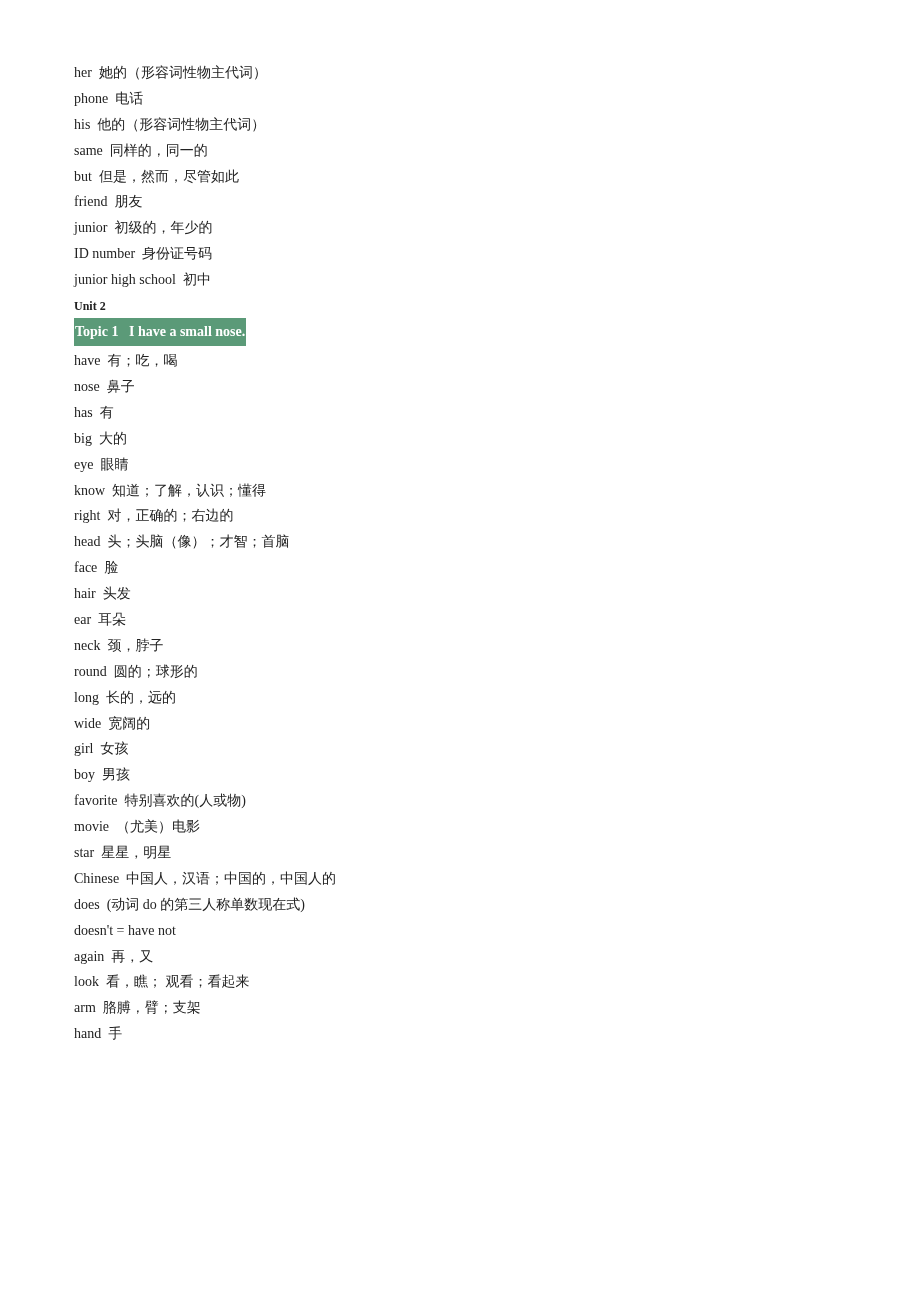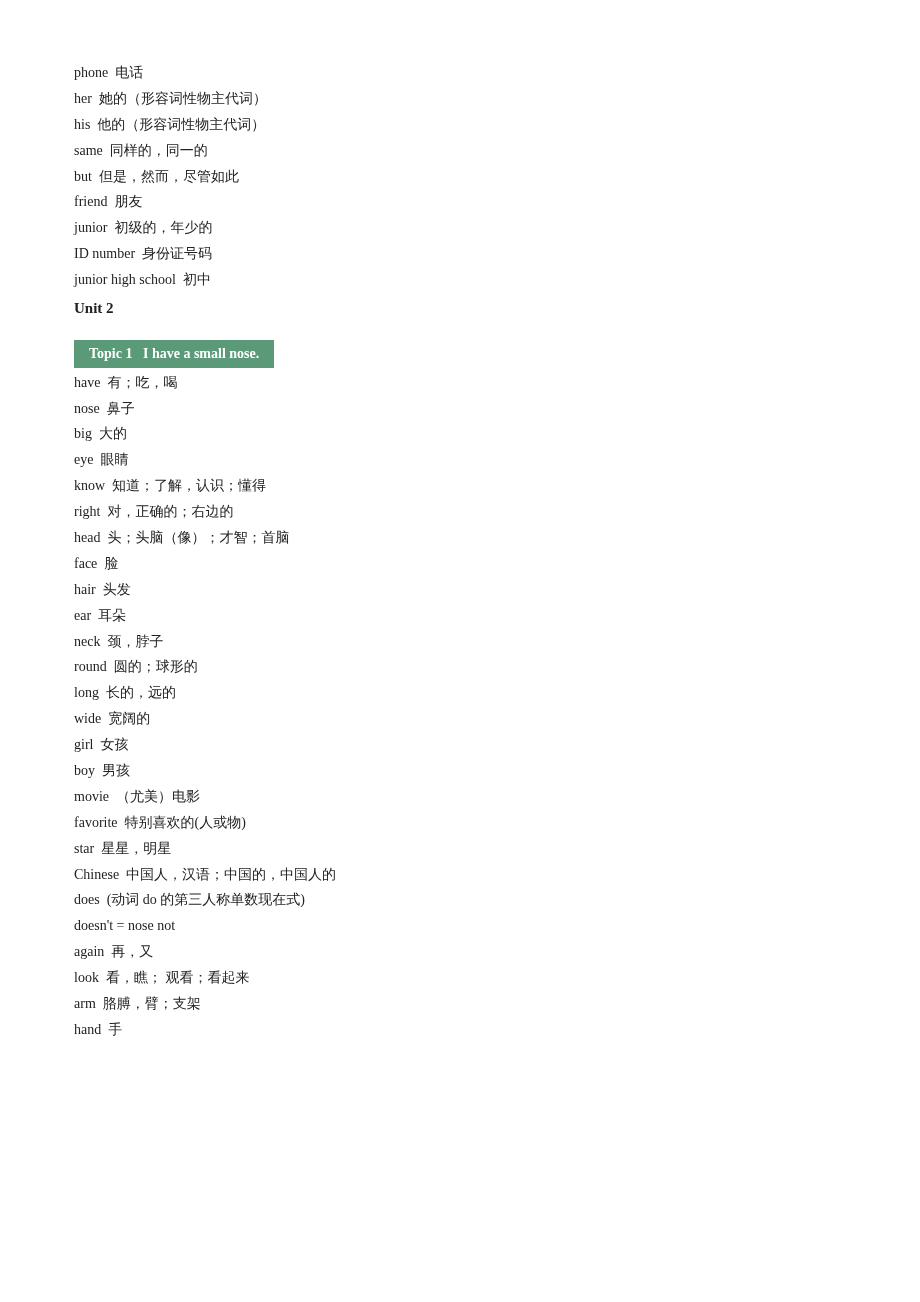--- a/index.html
+++ b/index.html
@@ -46,8 +46,8 @@
 <body>
 
 <div id="vocab-container">
+    <span class="vocab-line">her&nbsp;&nbsp;她的（形容词性物主代词）</span>
     <span class="vocab-line">phone&nbsp;&nbsp;电话</span>
-    <span class="vocab-line">her&nbsp;&nbsp;她的（形容词性物主代词）</span>
     <span class="vocab-line">his&nbsp;&nbsp;他的（形容词性物主代词）</span>
     <span class="vocab-line">same&nbsp;&nbsp;同样的，同一的</span>
     <span class="vocab-line">but&nbsp;&nbsp;但是，然而，尽管如此</span>

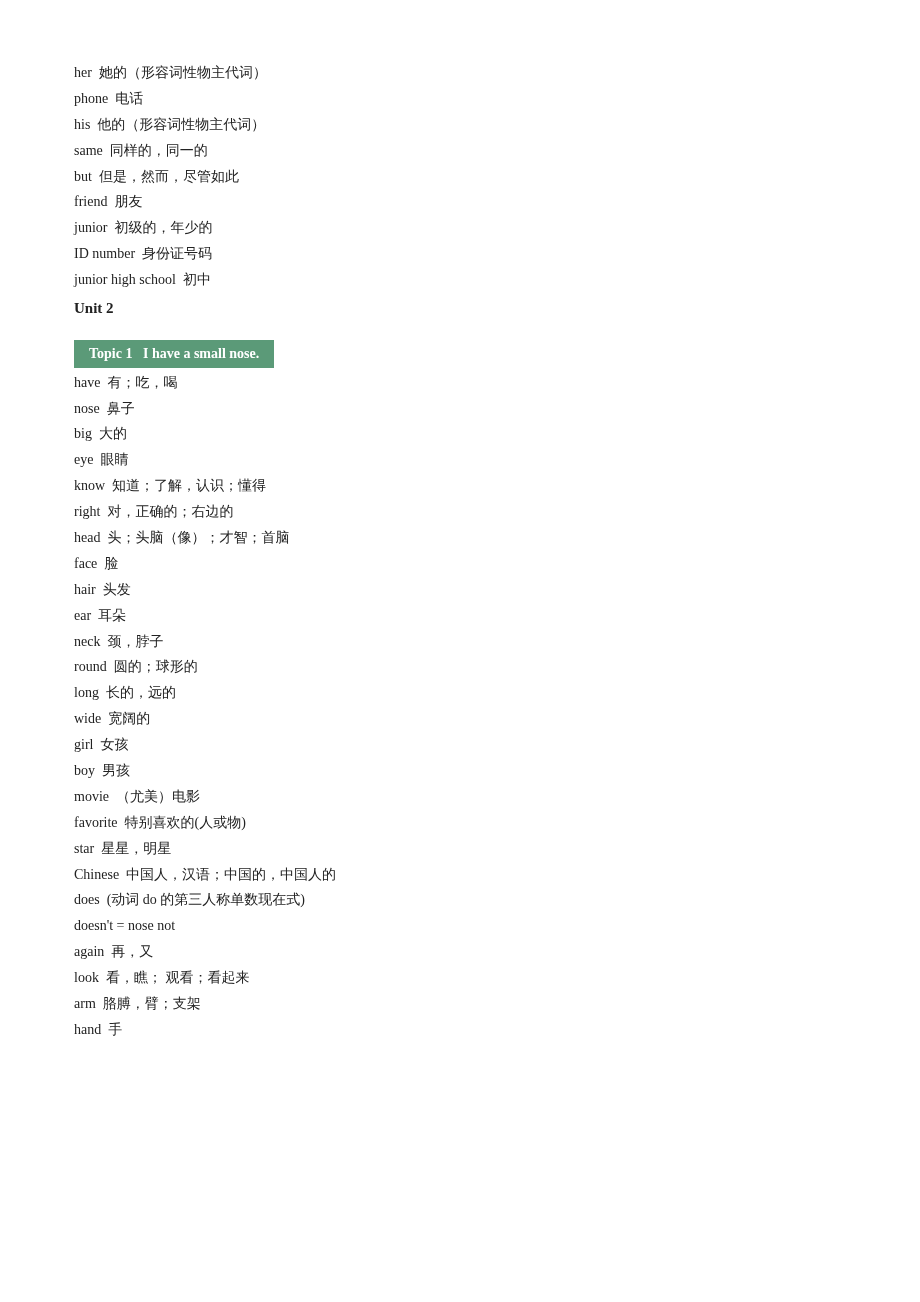--- a/index.html
+++ b/index.html
@@ -27,9 +27,9 @@
 
     .unit-heading {
       font-weight: bold;
-      font-size: 15px;
+      font-size: 12px;
       margin-top: 2px;
-      margin-bottom: 17px;
+      margin-bottom: 1px;
     }
 
     .topic-heading {

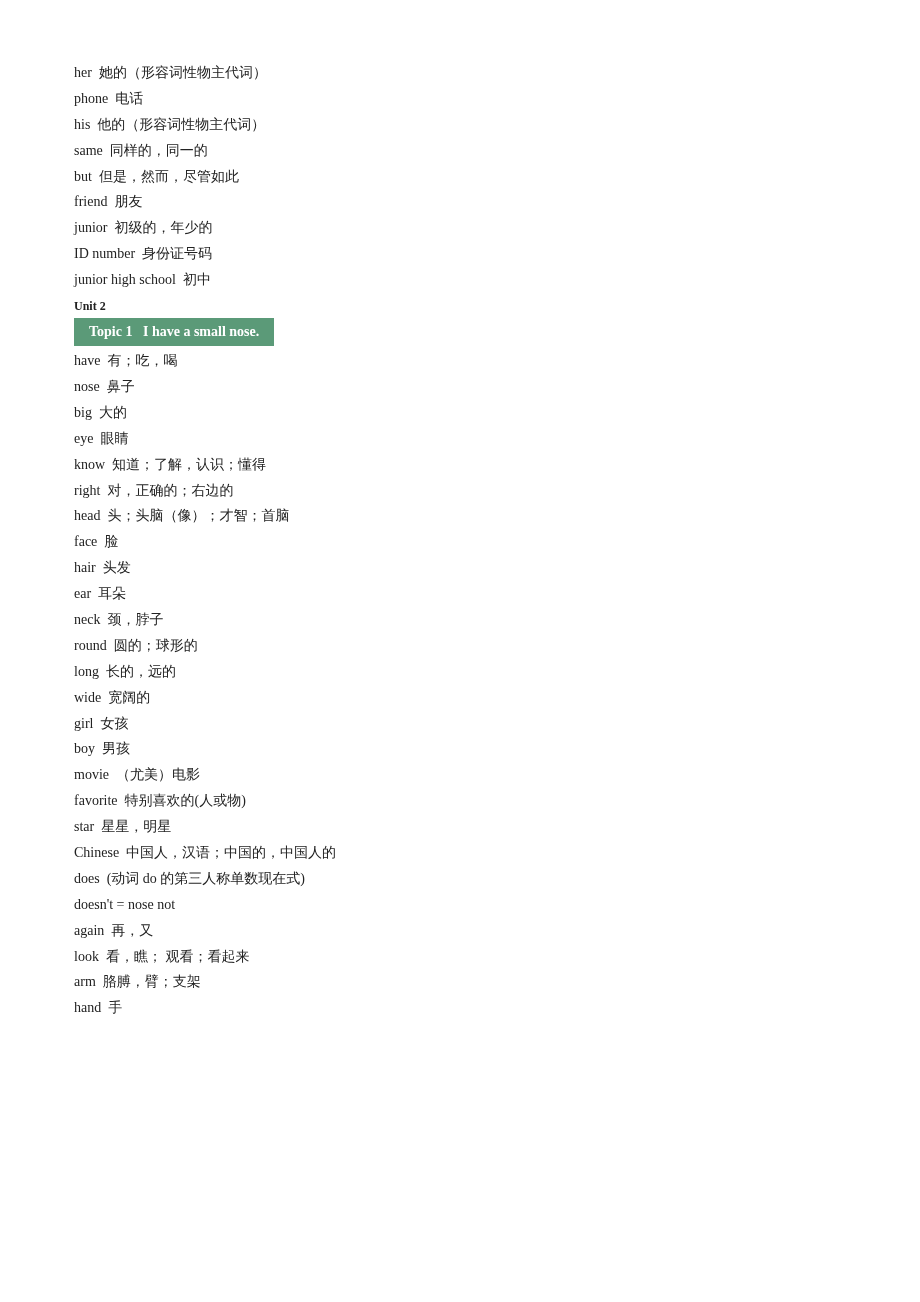--- a/index.html
+++ b/index.html
@@ -37,7 +37,7 @@
       font-size: 14px;
       background-color: #5b9a78;
       color: #ffffff;
-      padding: 1px 15px;
+      padding: 1px 1px;
       display: inline-block;
       margin-bottom: 2px;
     }

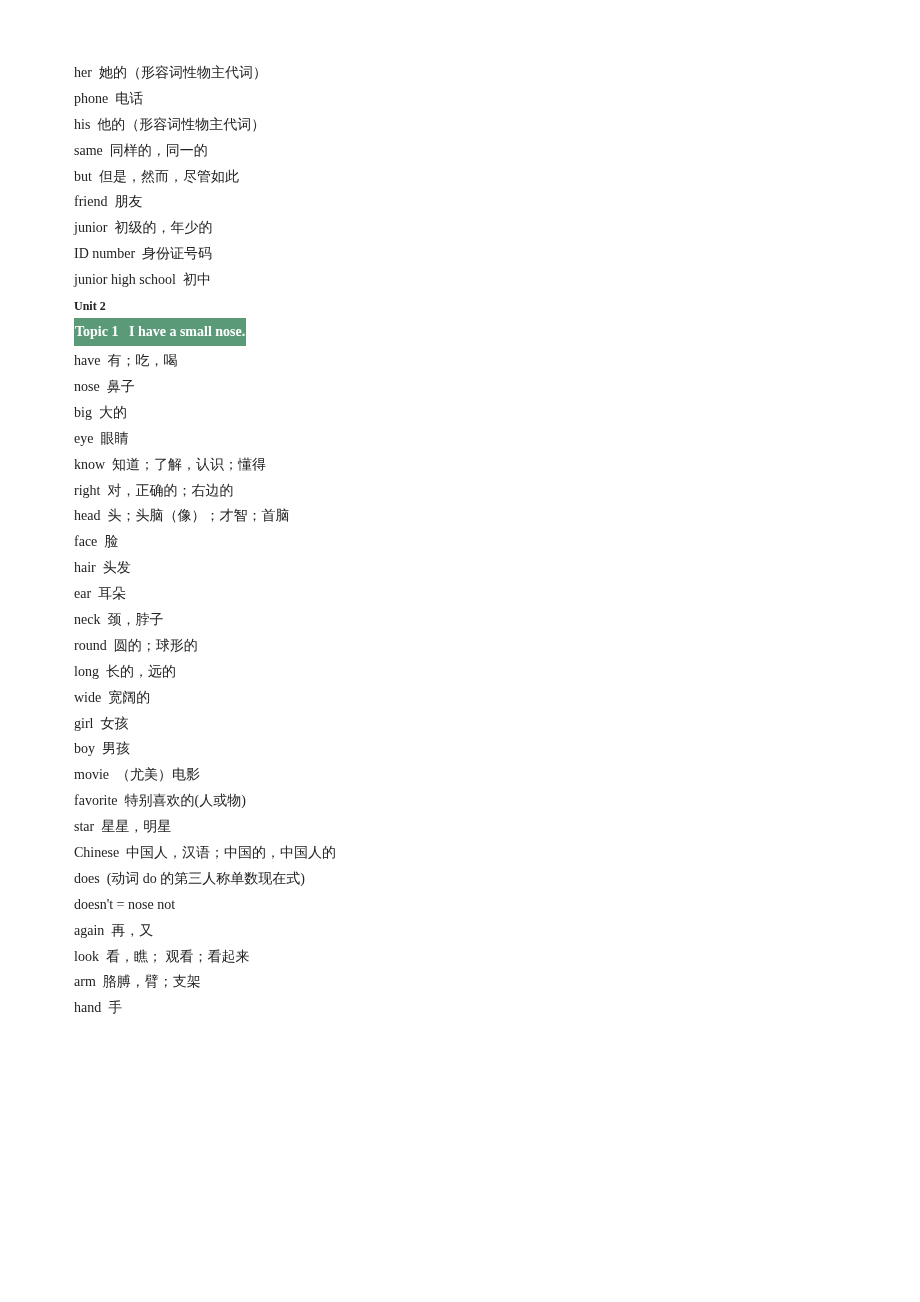--- a/index.html
+++ b/index.html
@@ -59,6 +59,7 @@
     <span class="vocab-line"><span class="topic-heading">Topic 1&nbsp;&nbsp; I have a small nose.</span></span>
     <span class="vocab-line">have&nbsp;&nbsp;有；吃，喝</span>
     <span class="vocab-line">nose&nbsp;&nbsp;鼻子</span>
+    <span class="vocab-line">has&nbsp;&nbsp;有</span>
     <span class="vocab-line">big&nbsp;&nbsp;大的</span>
     <span class="vocab-line">eye&nbsp;&nbsp;眼睛</span>
     <span class="vocab-line">know&nbsp;&nbsp;知道；了解，认识；懂得</span>

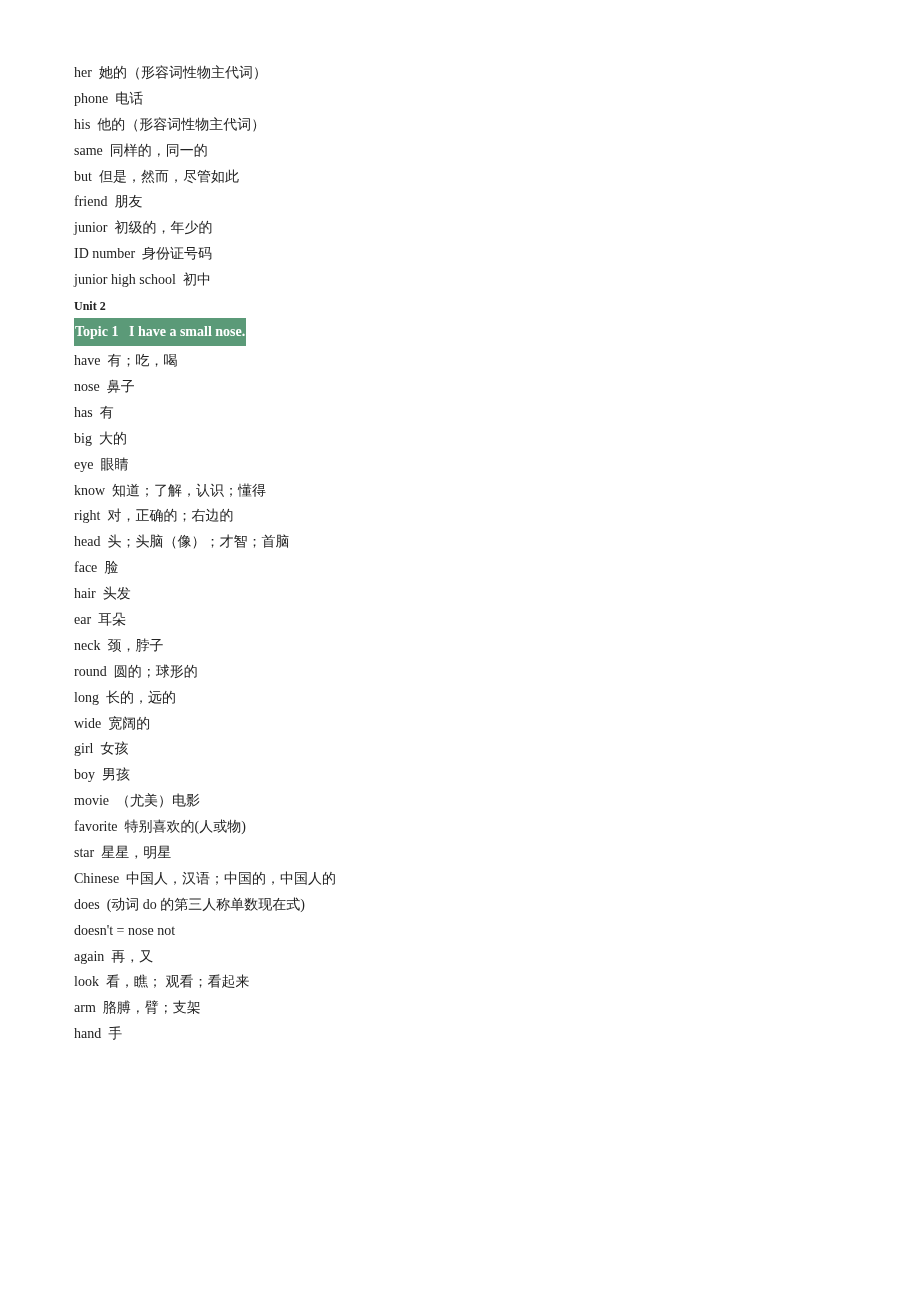--- a/index.html
+++ b/index.html
@@ -74,8 +74,8 @@
     <span class="vocab-line">wide&nbsp;&nbsp;宽阔的</span>
     <span class="vocab-line">girl&nbsp;&nbsp;女孩</span>
     <span class="vocab-line">boy&nbsp;&nbsp;男孩</span>
+    <span class="vocab-line">favorite&nbsp;&nbsp;特别喜欢的(人或物)</span>
     <span class="vocab-line">movie&nbsp;&nbsp;（尤美）电影</span>
-    <span class="vocab-line">favorite&nbsp;&nbsp;特别喜欢的(人或物)</span>
     <span class="vocab-line">star&nbsp;&nbsp;星星，明星</span>
     <span class="vocab-line">Chinese&nbsp;&nbsp;中国人，汉语；中国的，中国人的</span>
     <span class="vocab-line">does&nbsp;&nbsp;(动词 do 的第三人称单数现在式)</span>

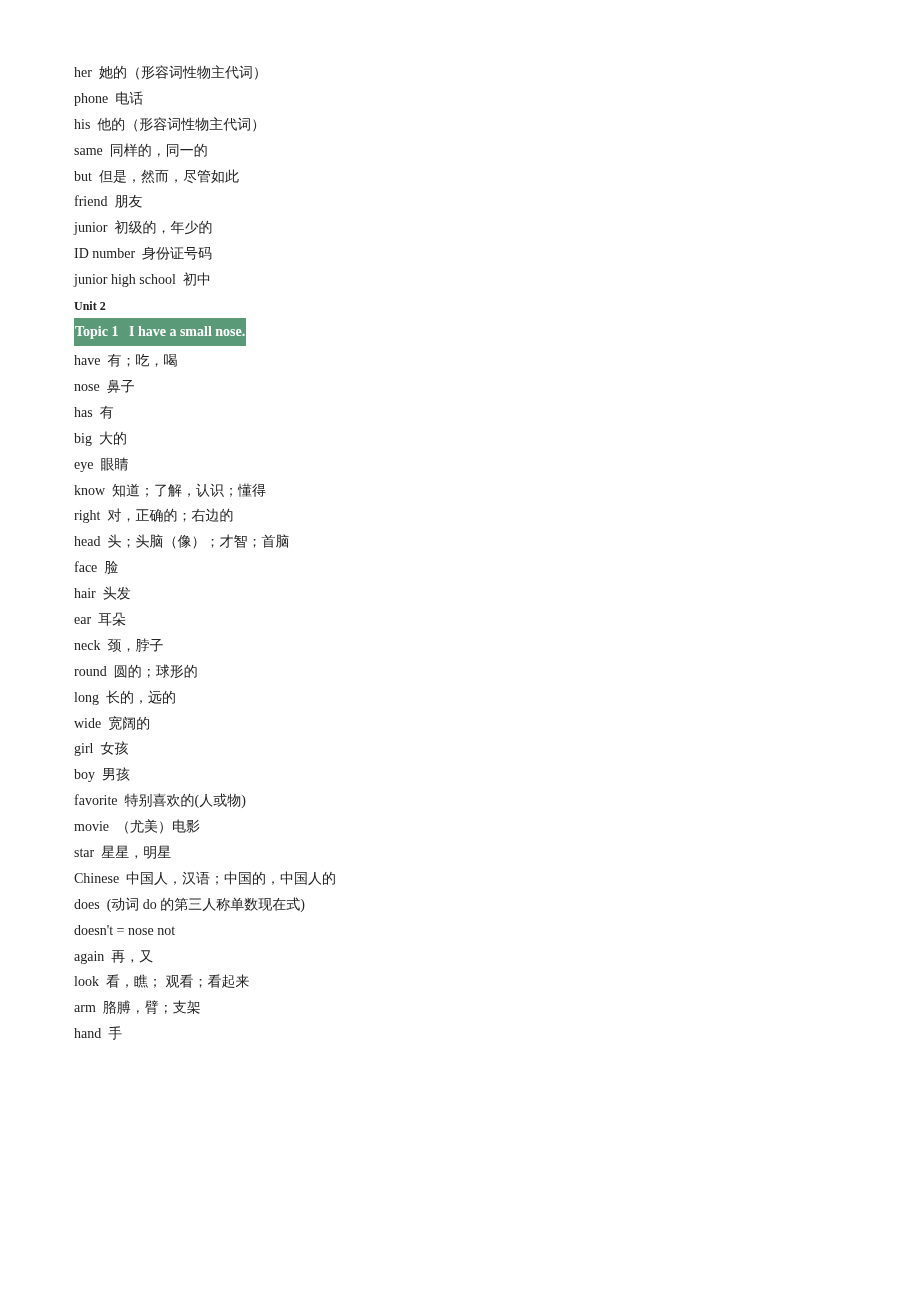--- a/index.html
+++ b/index.html
@@ -79,7 +79,7 @@
     <span class="vocab-line">star&nbsp;&nbsp;星星，明星</span>
     <span class="vocab-line">Chinese&nbsp;&nbsp;中国人，汉语；中国的，中国人的</span>
     <span class="vocab-line">does&nbsp;&nbsp;(动词 do 的第三人称单数现在式)</span>
-    <span class="vocab-line">doesn't = nose not</span>
+    <span class="vocab-line">doesn't = have not</span>
     <span class="vocab-line">again&nbsp;&nbsp;再，又</span>
     <span class="vocab-line">look&nbsp;&nbsp;看，瞧；  观看；看起来</span>
     <span class="vocab-line">arm&nbsp;&nbsp;胳膊，臂；支架</span>

